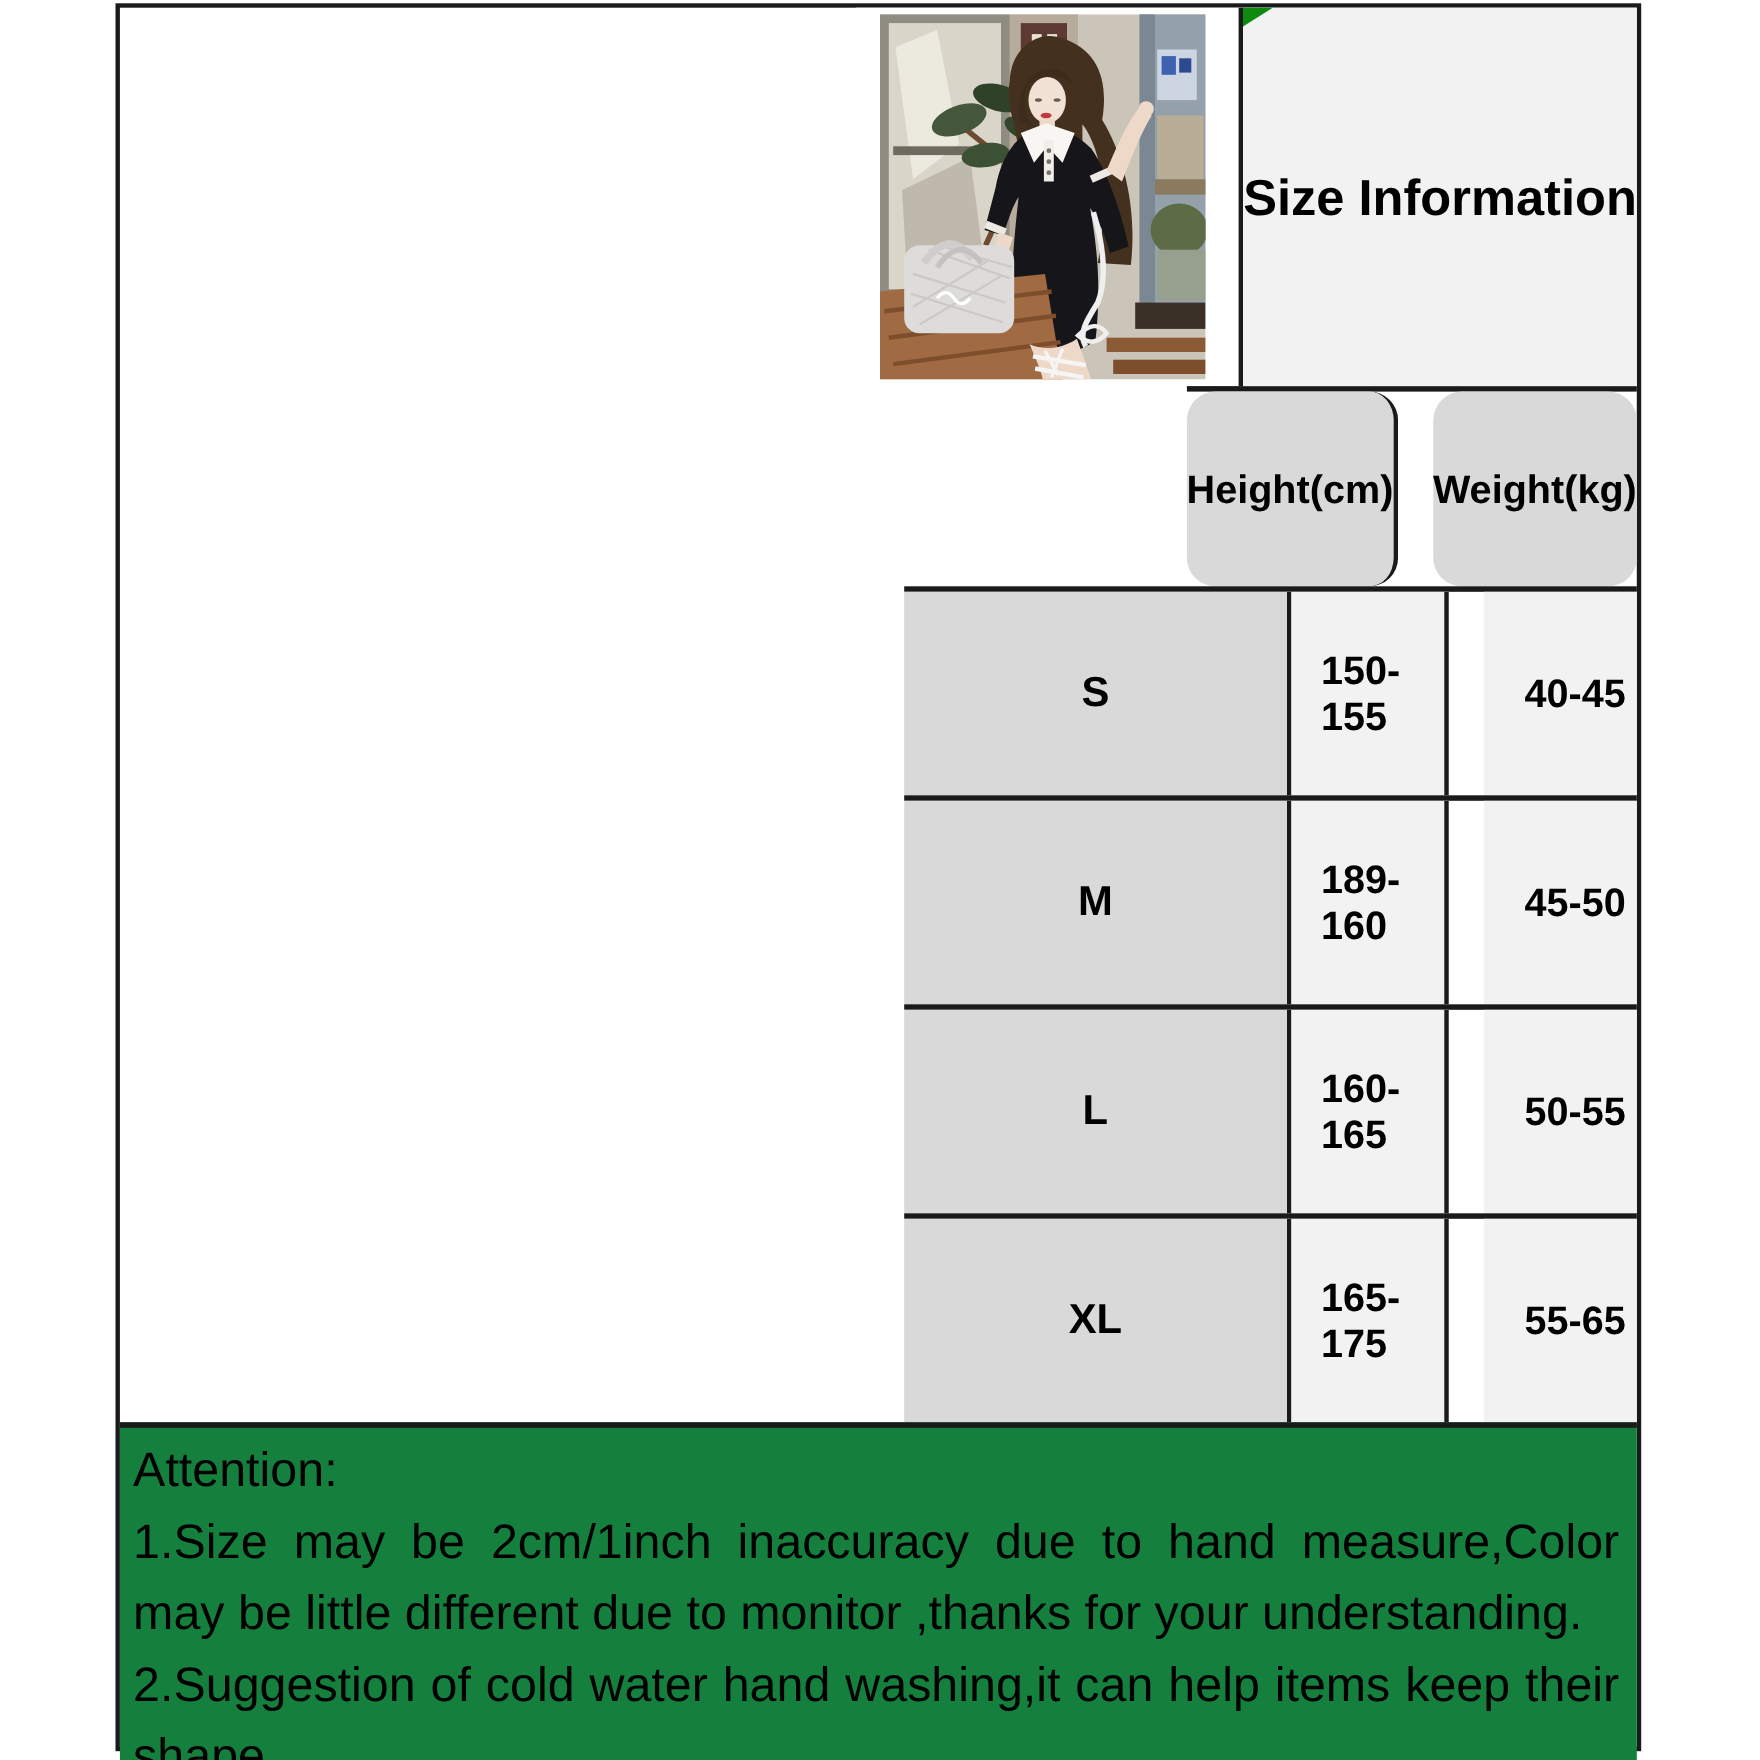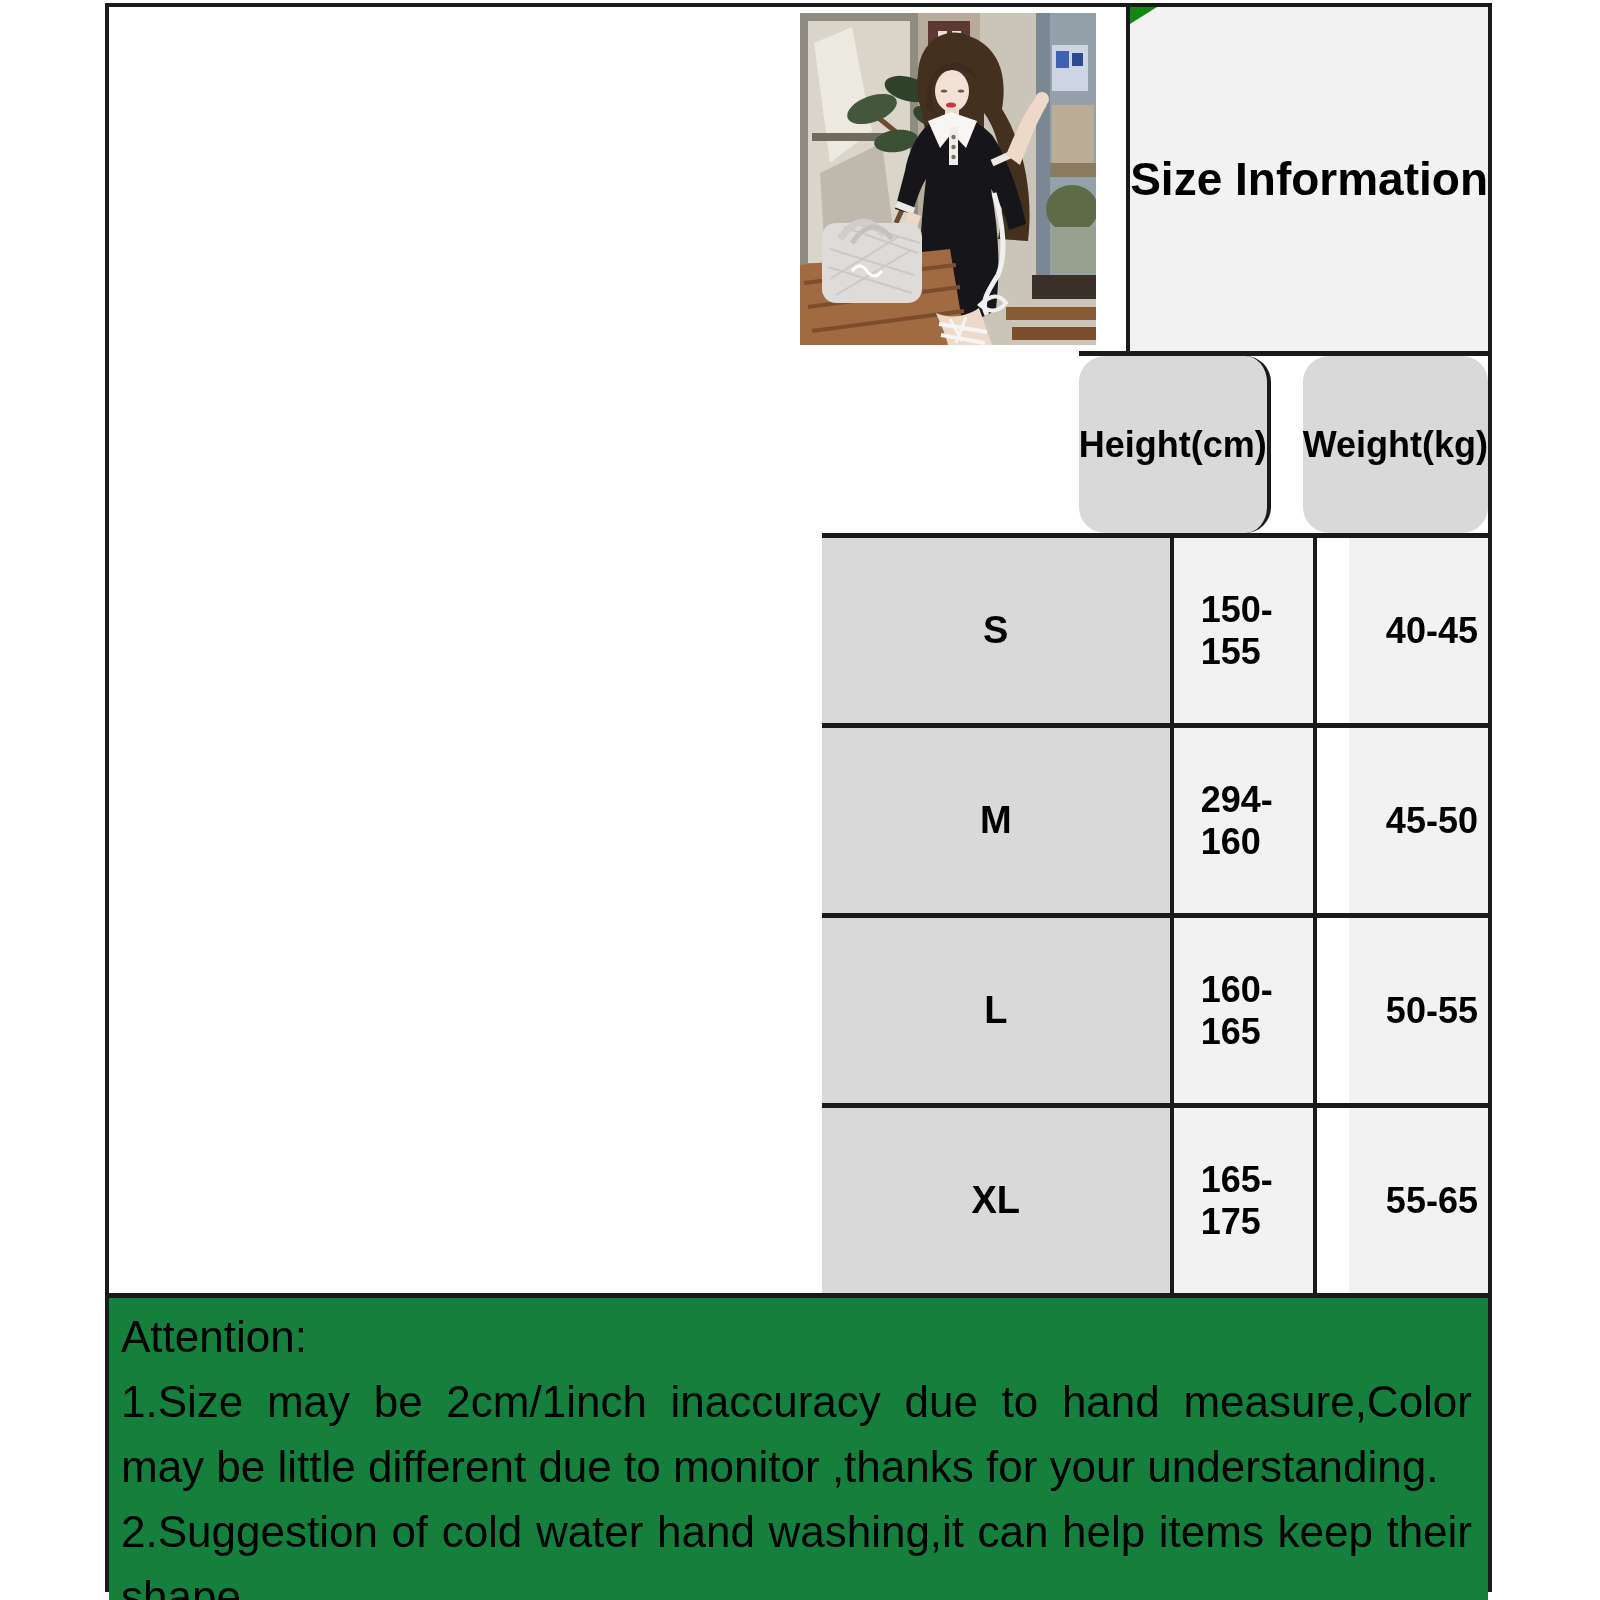--- a/index.html
+++ b/index.html
@@ -153,7 +153,7 @@
     </div>
     <div class="row data-row">
       <div class="cell col-size size-letter">M</div>
-      <div class="cell col-height value">294-160</div>
+      <div class="cell col-height value">189-160</div>
       <div class="cell col-weight value">45-50</div>
     </div>
     <div class="row data-row">

